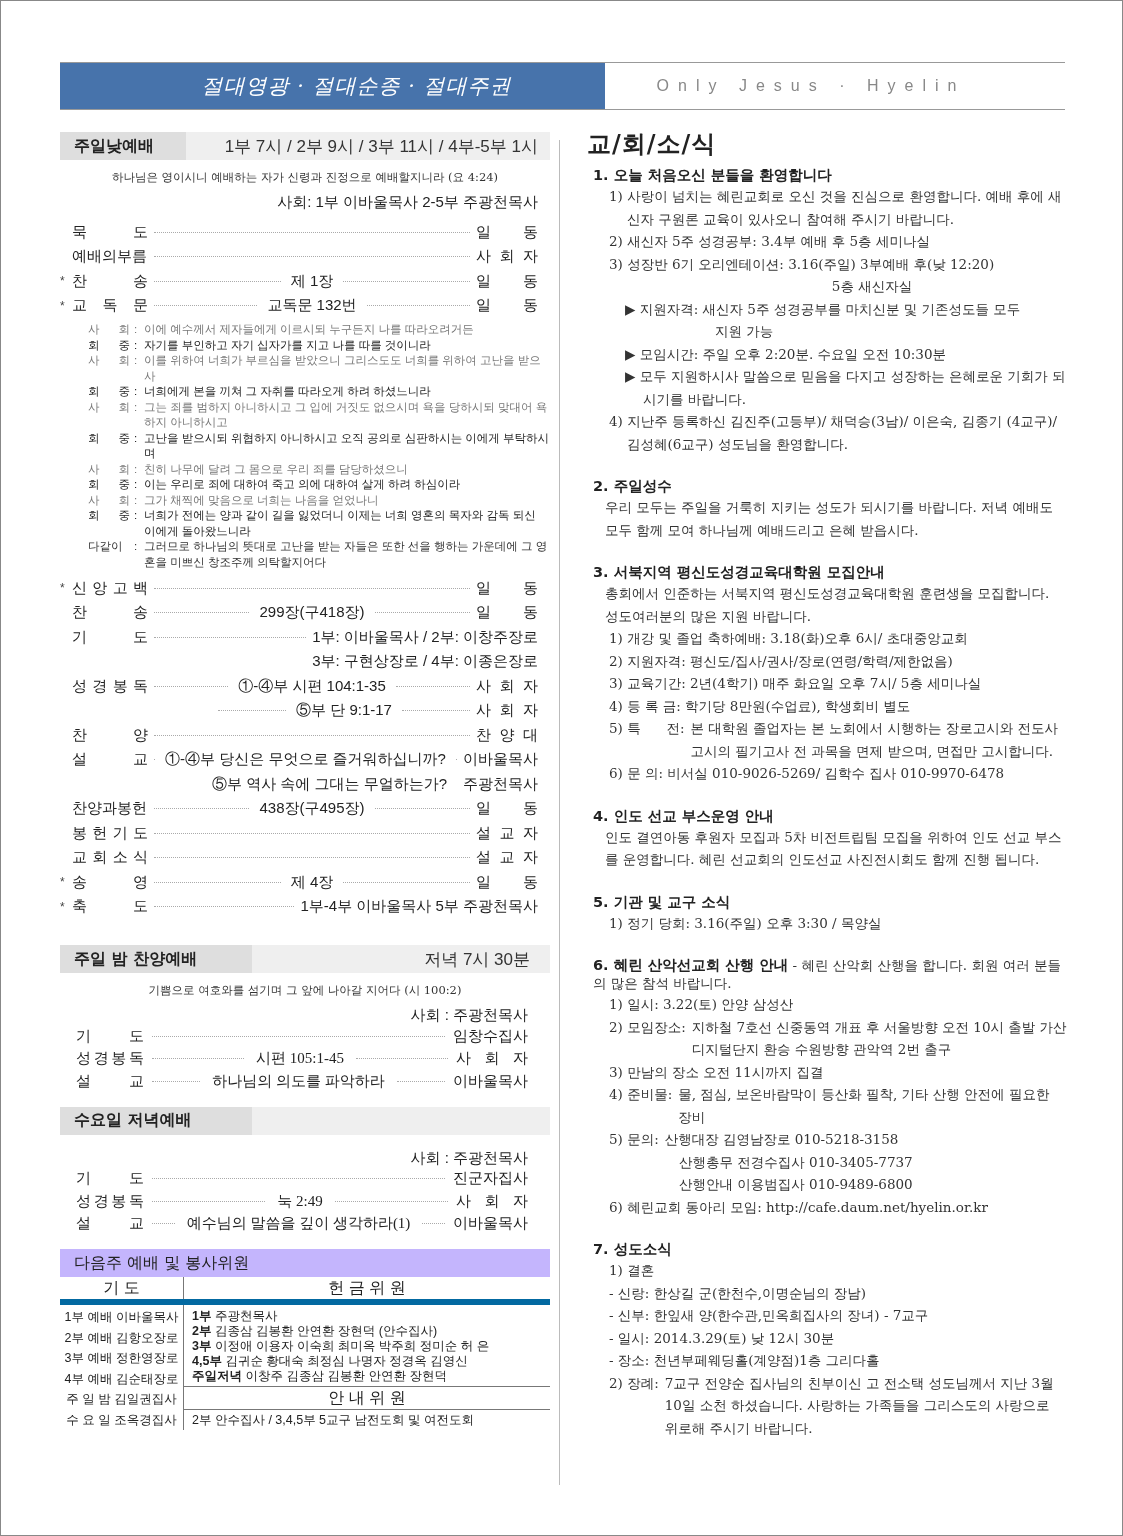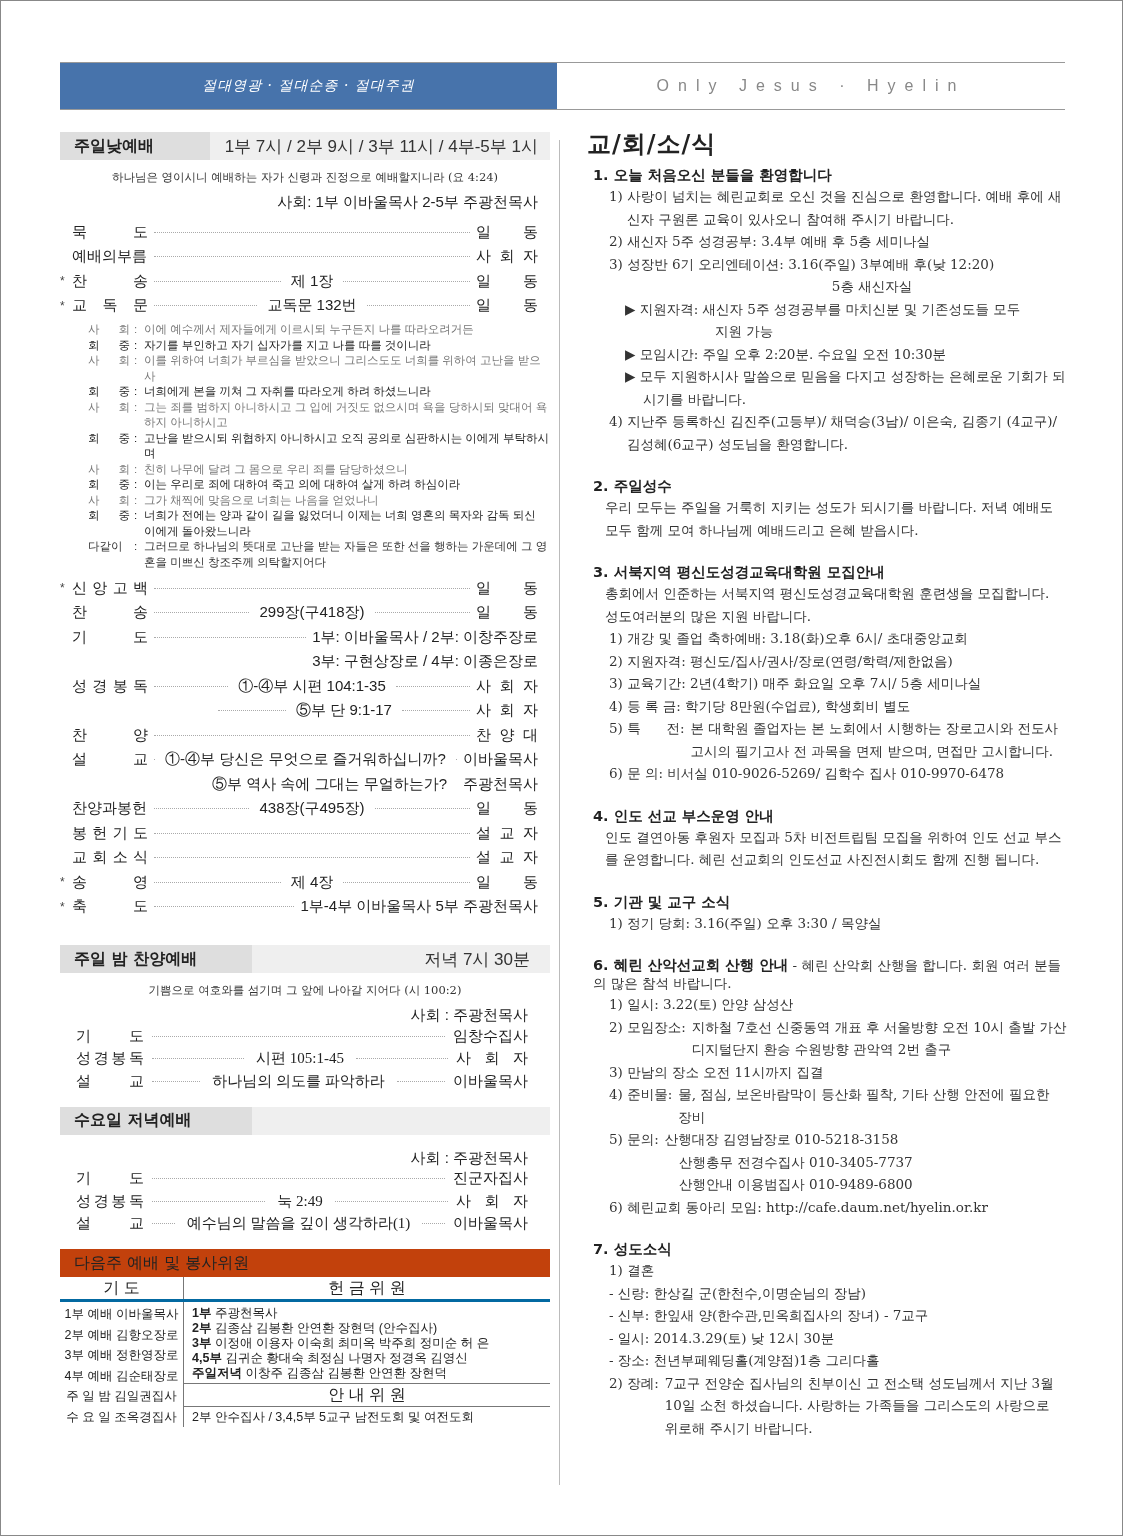--- a/index.html
+++ b/index.html
@@ -6,7 +6,7 @@
   body { width:1123px; height:1536px; background:#fff; position:relative; font-family:"DejaVu Sans","Liberation Sans",sans-serif; color:#222; overflow:hidden; }
   .frame { position:absolute; left:0; top:0; width:1121px; height:1534px; border:1px solid #888; }
   .banner { position:absolute; left:60px; top:62px; width:1005px; height:46px; border-top:1px solid #999; border-bottom:1px solid #999; }
-  .banner-left { position:absolute; left:0; top:0; width:497px; height:46px; background:#4773ab; color:#fff; font-size:14px; display:flex; align-items:center; justify-content:center; font-family:"DejaVu Serif",serif; font-style:italic; letter-spacing:1px; }
+  .banner-left { position:absolute; left:0; top:0; width:497px; height:46px; background:#4773ab; color:#fff; font-size:21px; display:flex; align-items:center; justify-content:center; font-family:"DejaVu Serif",serif; font-style:italic; letter-spacing:1px;padding-left:48px; }
   .banner-right { position:absolute; left:497px; top:0; right:0; height:46px; color:#888; font-size:16px; display:flex; align-items:center; justify-content:center; letter-spacing:9px; font-family:"Liberation Sans",sans-serif; }
   .col-left { position:absolute; left:60px; top:132px; width:490px; }
   .col-divider { position:absolute; left:559px; top:140px; width:1px; height:1345px; background:#bbb; }

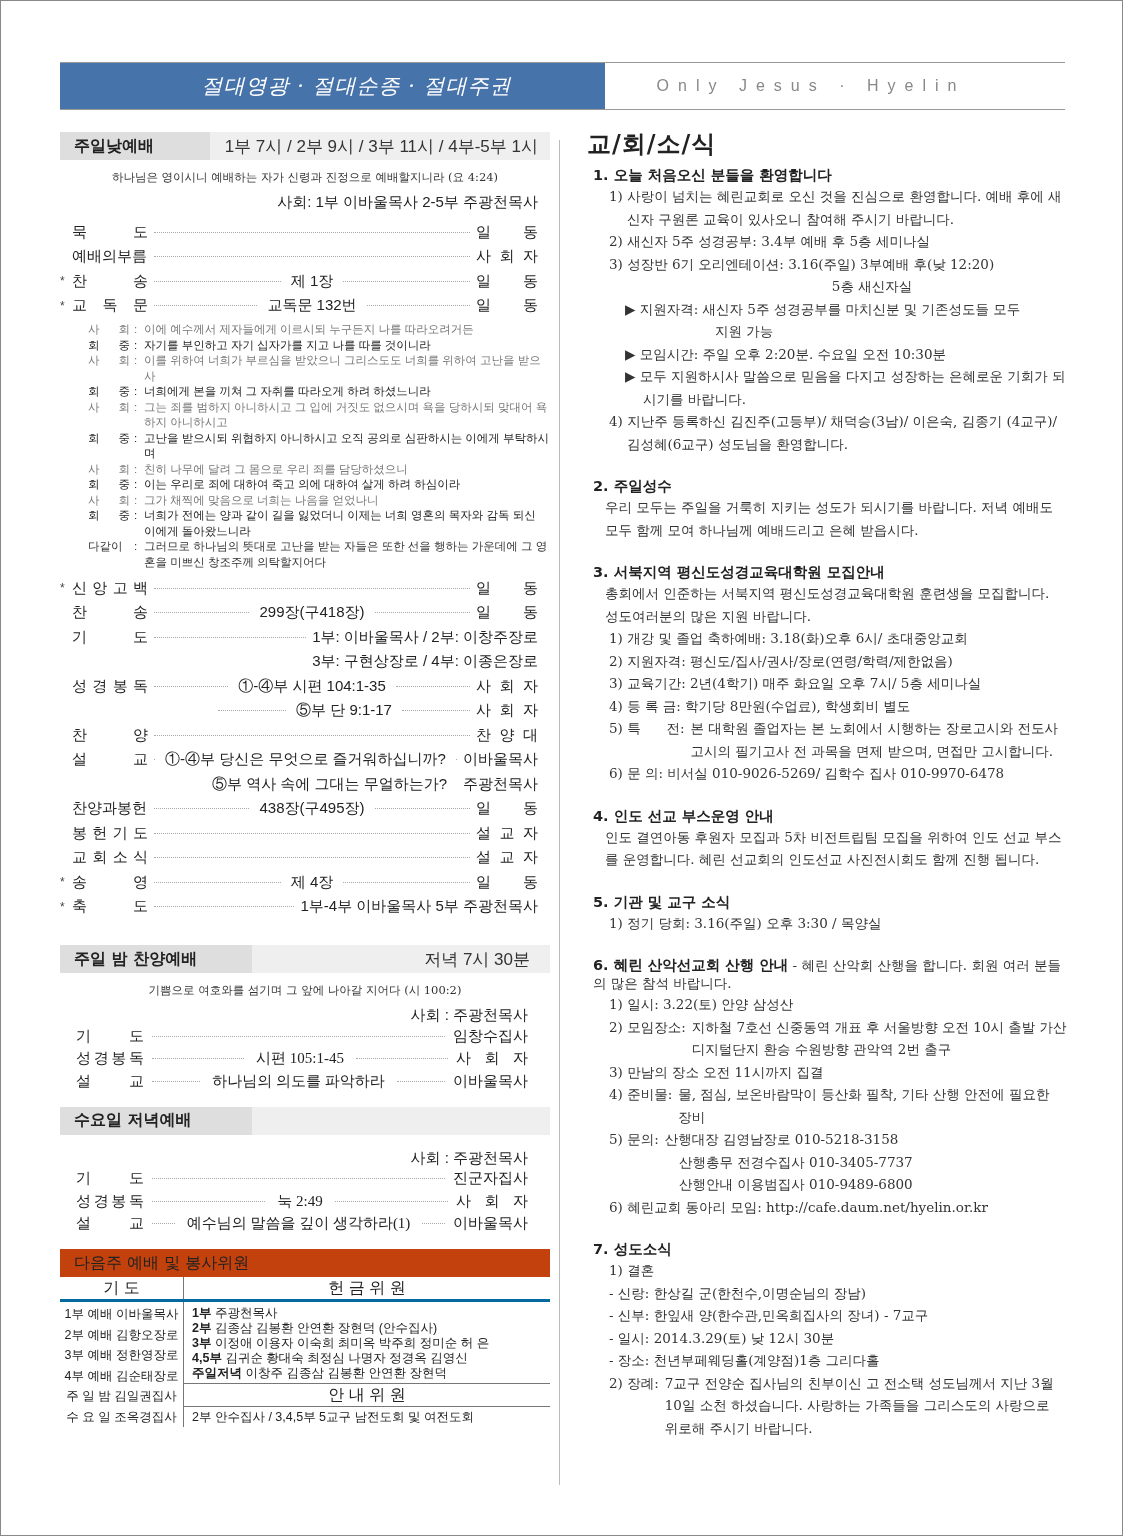--- a/index.html
+++ b/index.html
@@ -13,7 +13,7 @@
   .col-right { position:absolute; left:587px; top:128px; width:480px; }
 
   .sec-head { position:relative; height:28px; background:#efefef; display:flex; align-items:center; }
-  .sec-head .tag { background:#dedede; height:28px; padding:0 16px 0 14px; display:flex; align-items:center; font-size:16px; font-weight:bold; color:#222; width:150px; box-sizing:border-box; }
+  .sec-head .tag { background:#dedede; height:28px; padding:0 16px 0 14px; display:flex; align-items:center; font-size:16px; font-weight:bold; color:#222; width:126px; box-sizing:border-box; }
   .sec-head .times { position:absolute; right:12px; font-size:17px; color:#333; font-family:"Liberation Sans",sans-serif; }
   .verse { text-align:center; font-size:11.5px; color:#333; margin:10px 0 0 0; font-family:"DejaVu Serif",serif; }
   .host { text-align:right; font-size:15px; margin-top:8px; padding-right:12px; font-family:"Liberation Sans",sans-serif; }

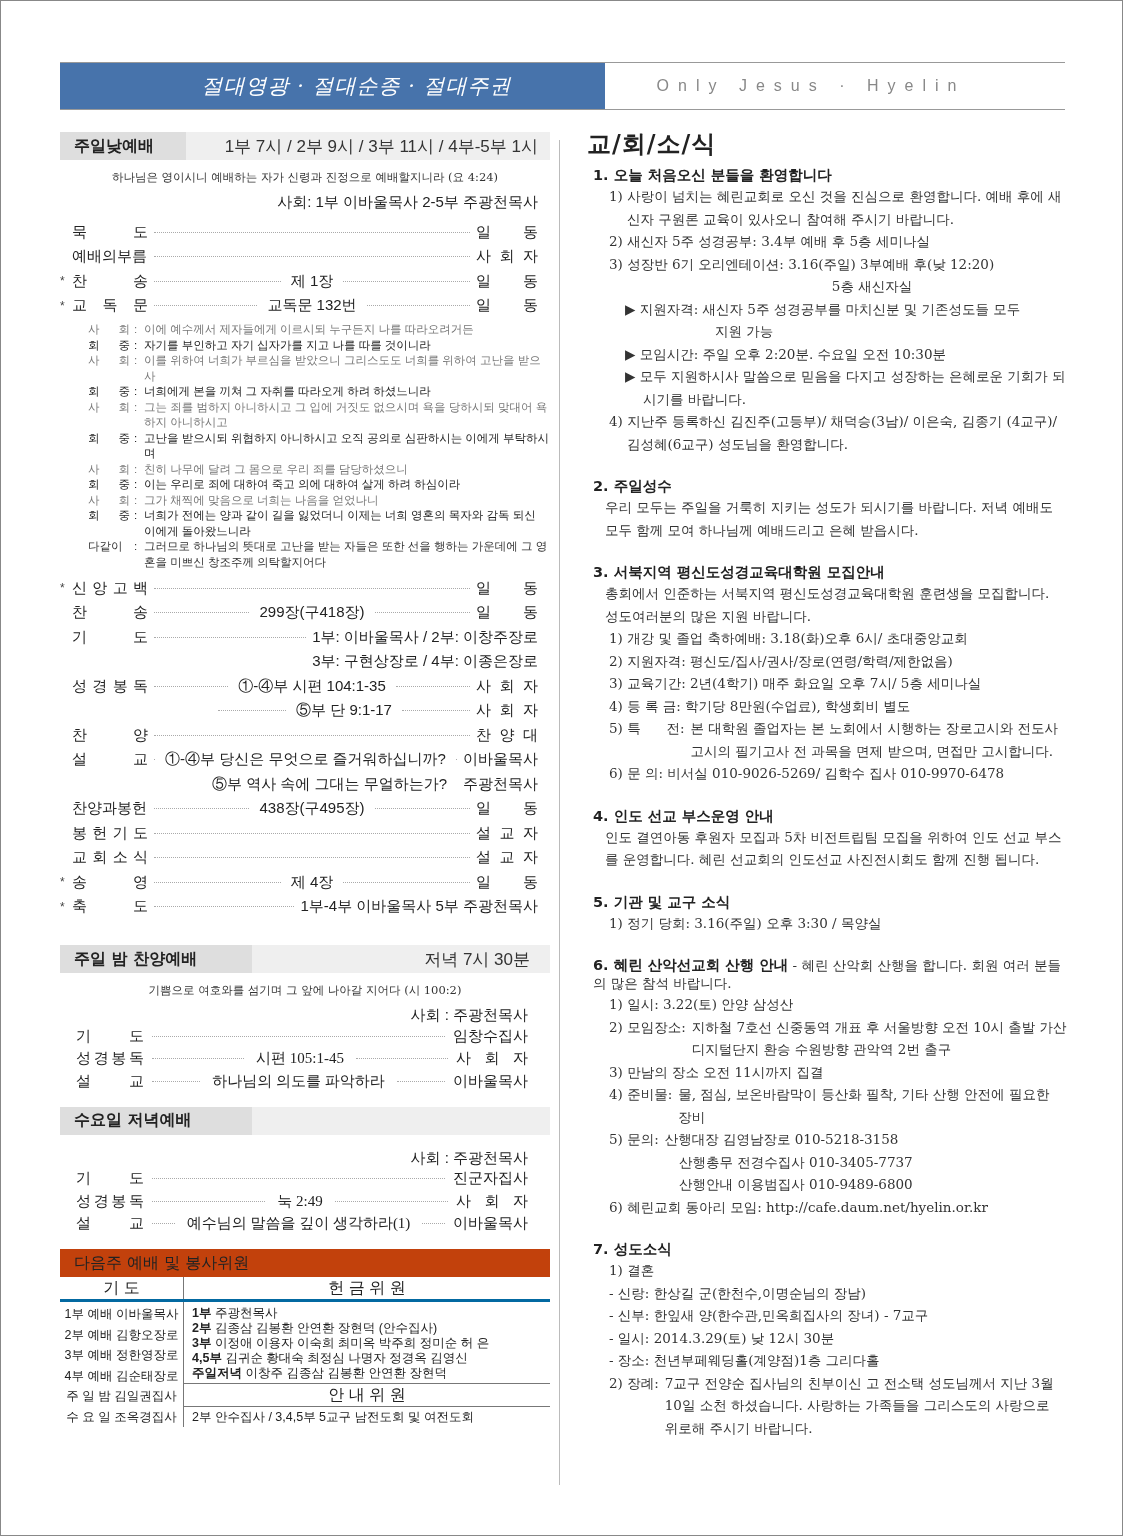--- a/index.html
+++ b/index.html
@@ -473,7 +473,7 @@
       </div>
     </div>
 
-  <div class="sec-head" style="margin-top:14px;background:#c2410c">
+  <div class="sec-head" style="margin-top:14px;background:#c4b5fd">
     <div class="tag" style="background:transparent;width:auto;font-weight:normal">다음주 예배 및 봉사위원</div>
   </div>
   <table class="svc-table">

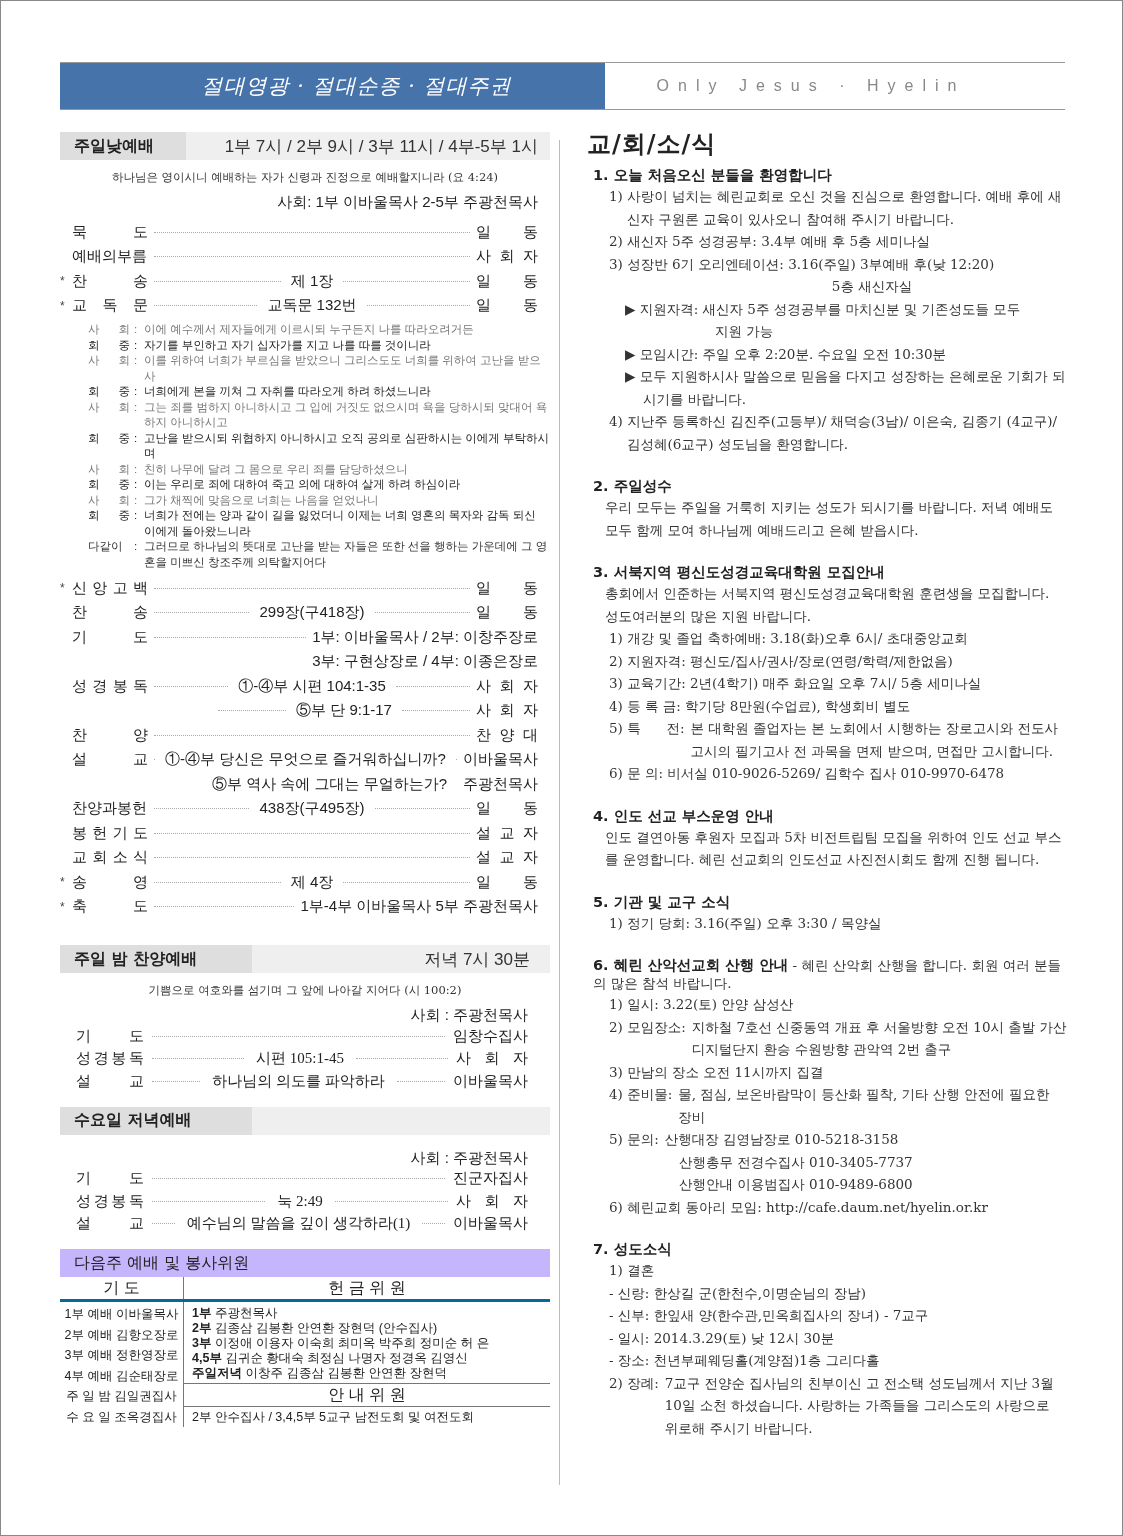--- a/index.html
+++ b/index.html
@@ -40,7 +40,7 @@
 
   .svc-table { width:100%; border-collapse:collapse; font-family:"Liberation Sans",sans-serif; margin-top:0; }
   .svc-table td, .svc-table th { padding:0; }
-  .st-head { font-size:16px; text-align:center; border-bottom:3px solid #0369a1; height:22px; font-weight:normal; }
+  .st-head { font-size:16px; text-align:center; border-bottom:6px solid #0369a1; height:22px; font-weight:normal; }
   .st-left { width:123px; border-right:1px solid #777; vertical-align:top; font-size:12.5px; text-align:center; line-height:20.5px; padding-top:2px !important; }
   .st-right { font-size:12.5px; line-height:15px; padding-left:8px !important; padding-top:2px !important; }
   .st-sub { text-align:center; font-size:16px; border-top:1px solid #777; border-bottom:1px solid #777; height:22px; }

